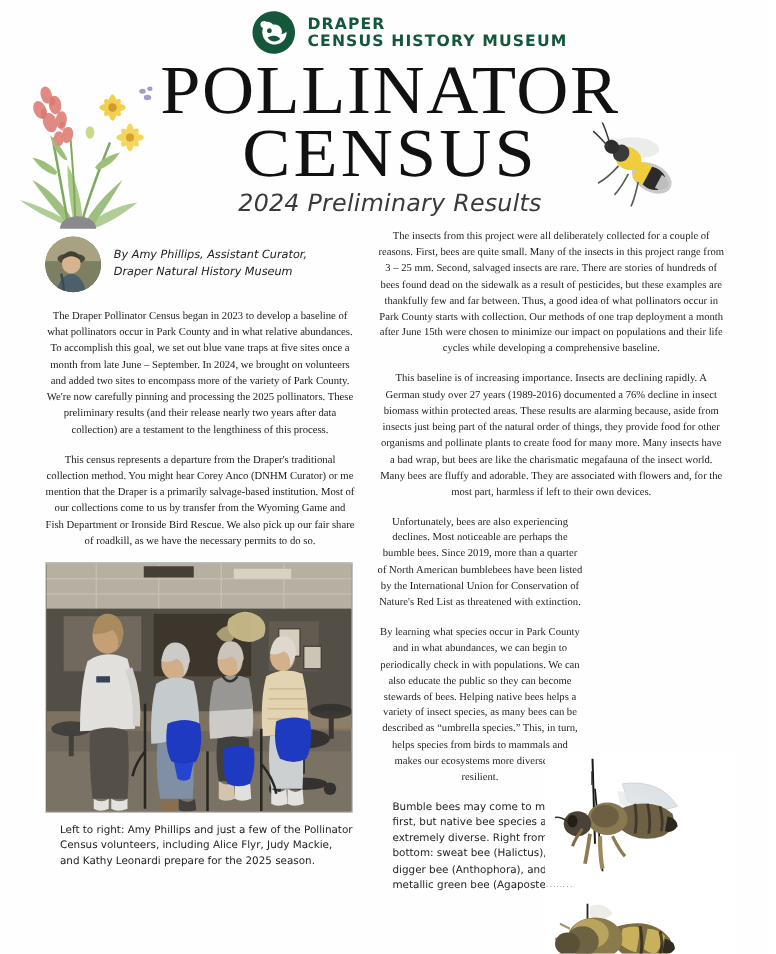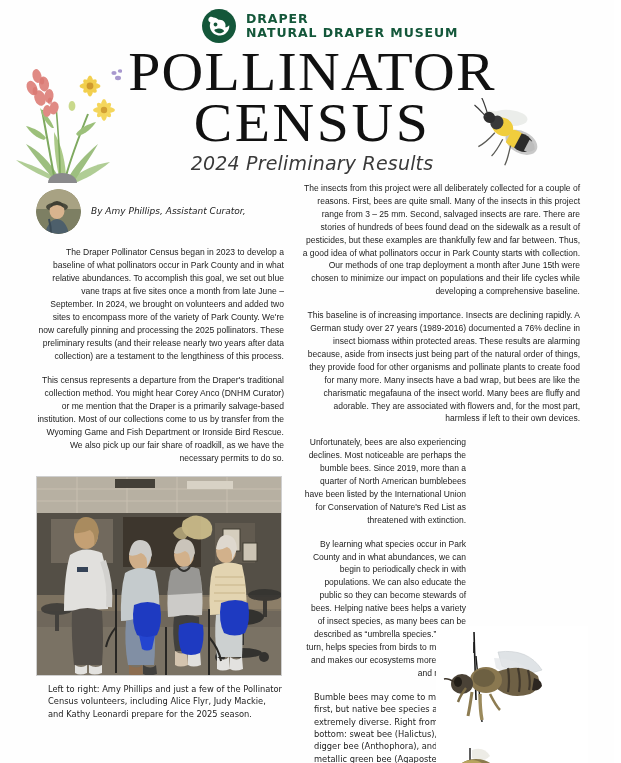--- a/index.html
+++ b/index.html
@@ -325,7 +325,7 @@
       </svg>
       <div class="brand-text">
         <span class="brand-line1">DRAPER</span>
-        <span class="brand-line2">NATURAL DRAPER MUSEUM</span>
+        <span class="brand-line2">CENSUS HISTORY MUSEUM</span>
       </div>
     </div>
 

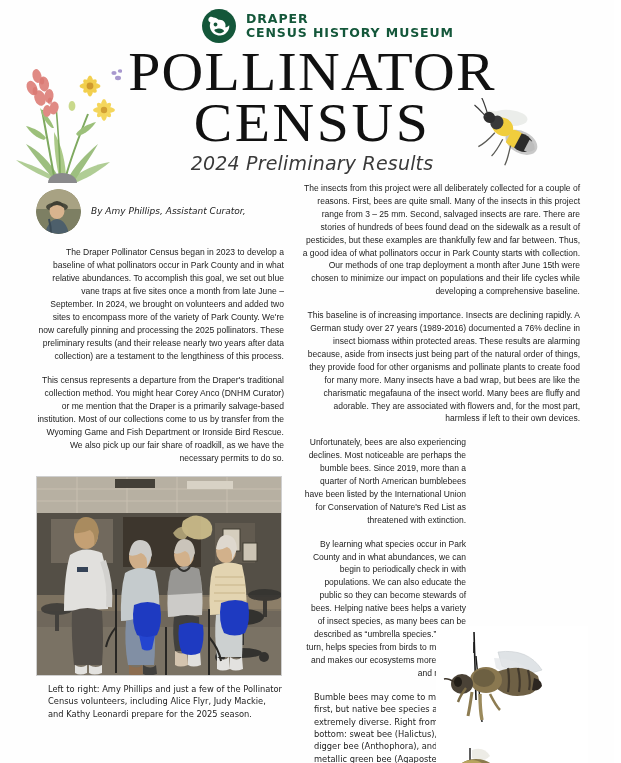--- a/index.html
+++ b/index.html
@@ -155,12 +155,12 @@
   }
 
   p.body {
-    font-family: Liberation Sans, sans-serif;
+    font-family: Liberation Serif, serif;
     font-size: 8.55px;
     line-height: 1.52;
     color: #1c1c1c;
     margin: 0 0 11px 0;
-    text-align: right;
+    text-align: center;
   }
   .col-right p.body { font-size: 8.5px; }
 

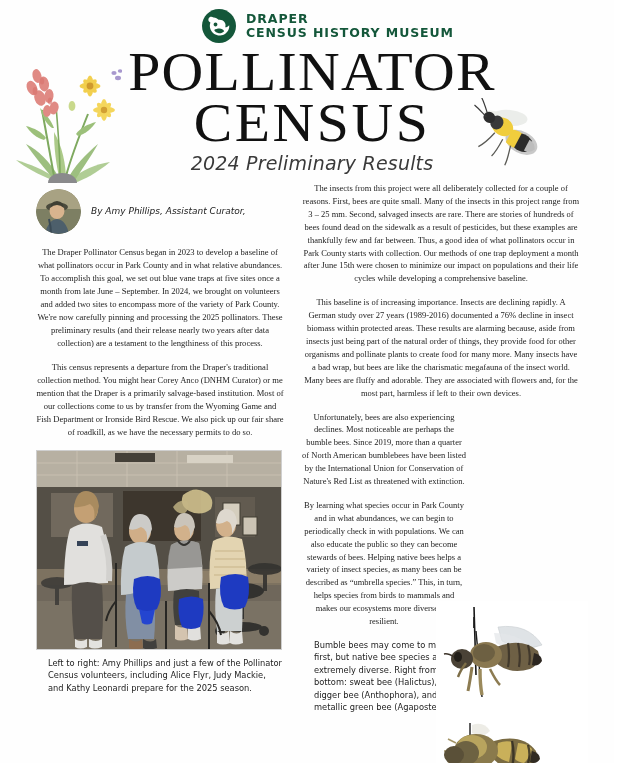--- a/index.html
+++ b/index.html
@@ -362,6 +362,7 @@
         </div>
         <div class="byline-text">
           <div>By Amy Phillips, Assistant Curator,</div>
+          <div>Draper Natural History Museum</div>
         </div>
       </div>
 

